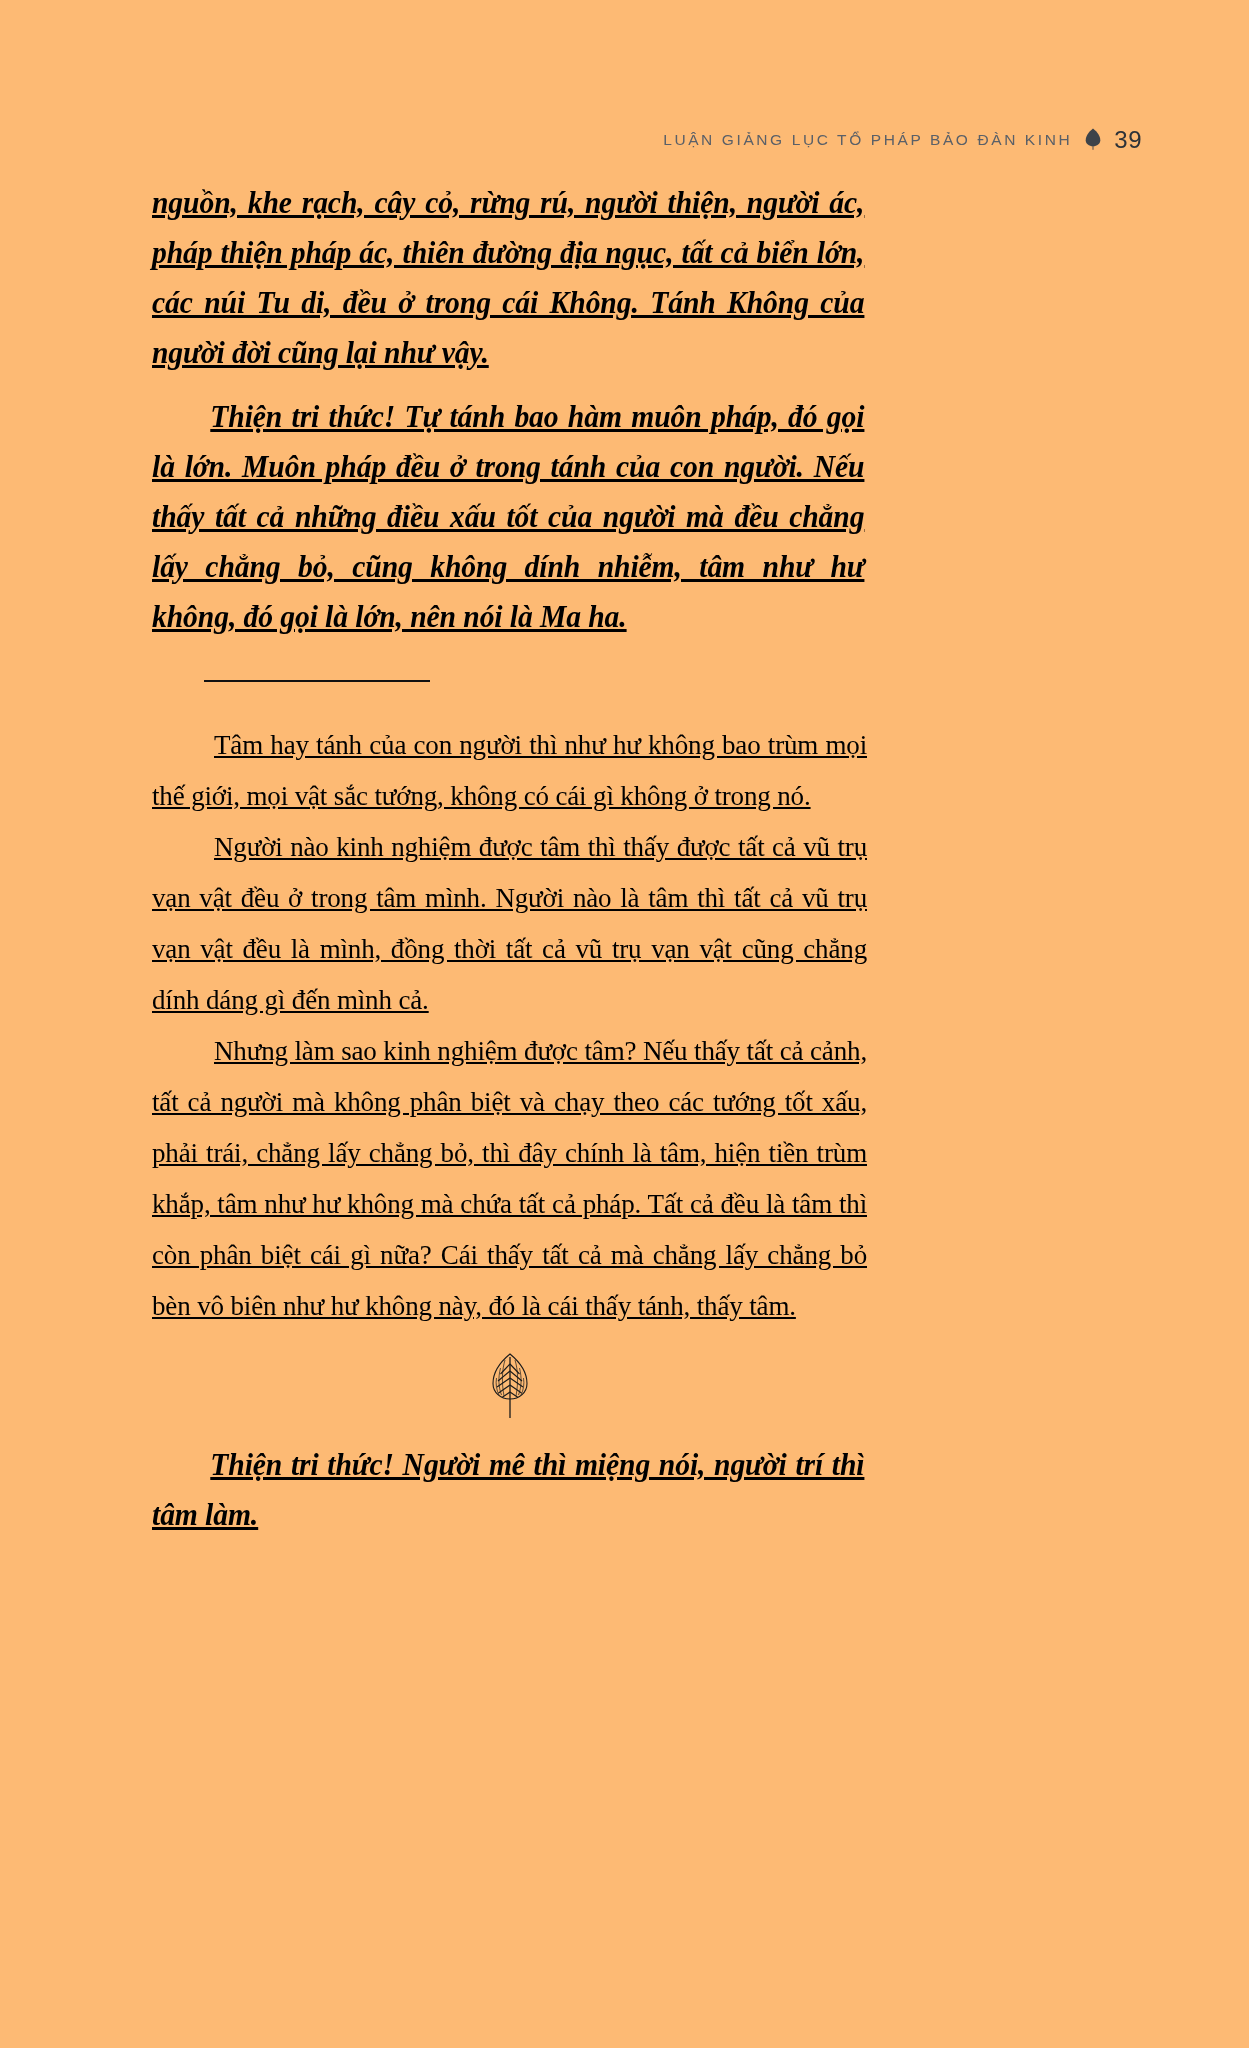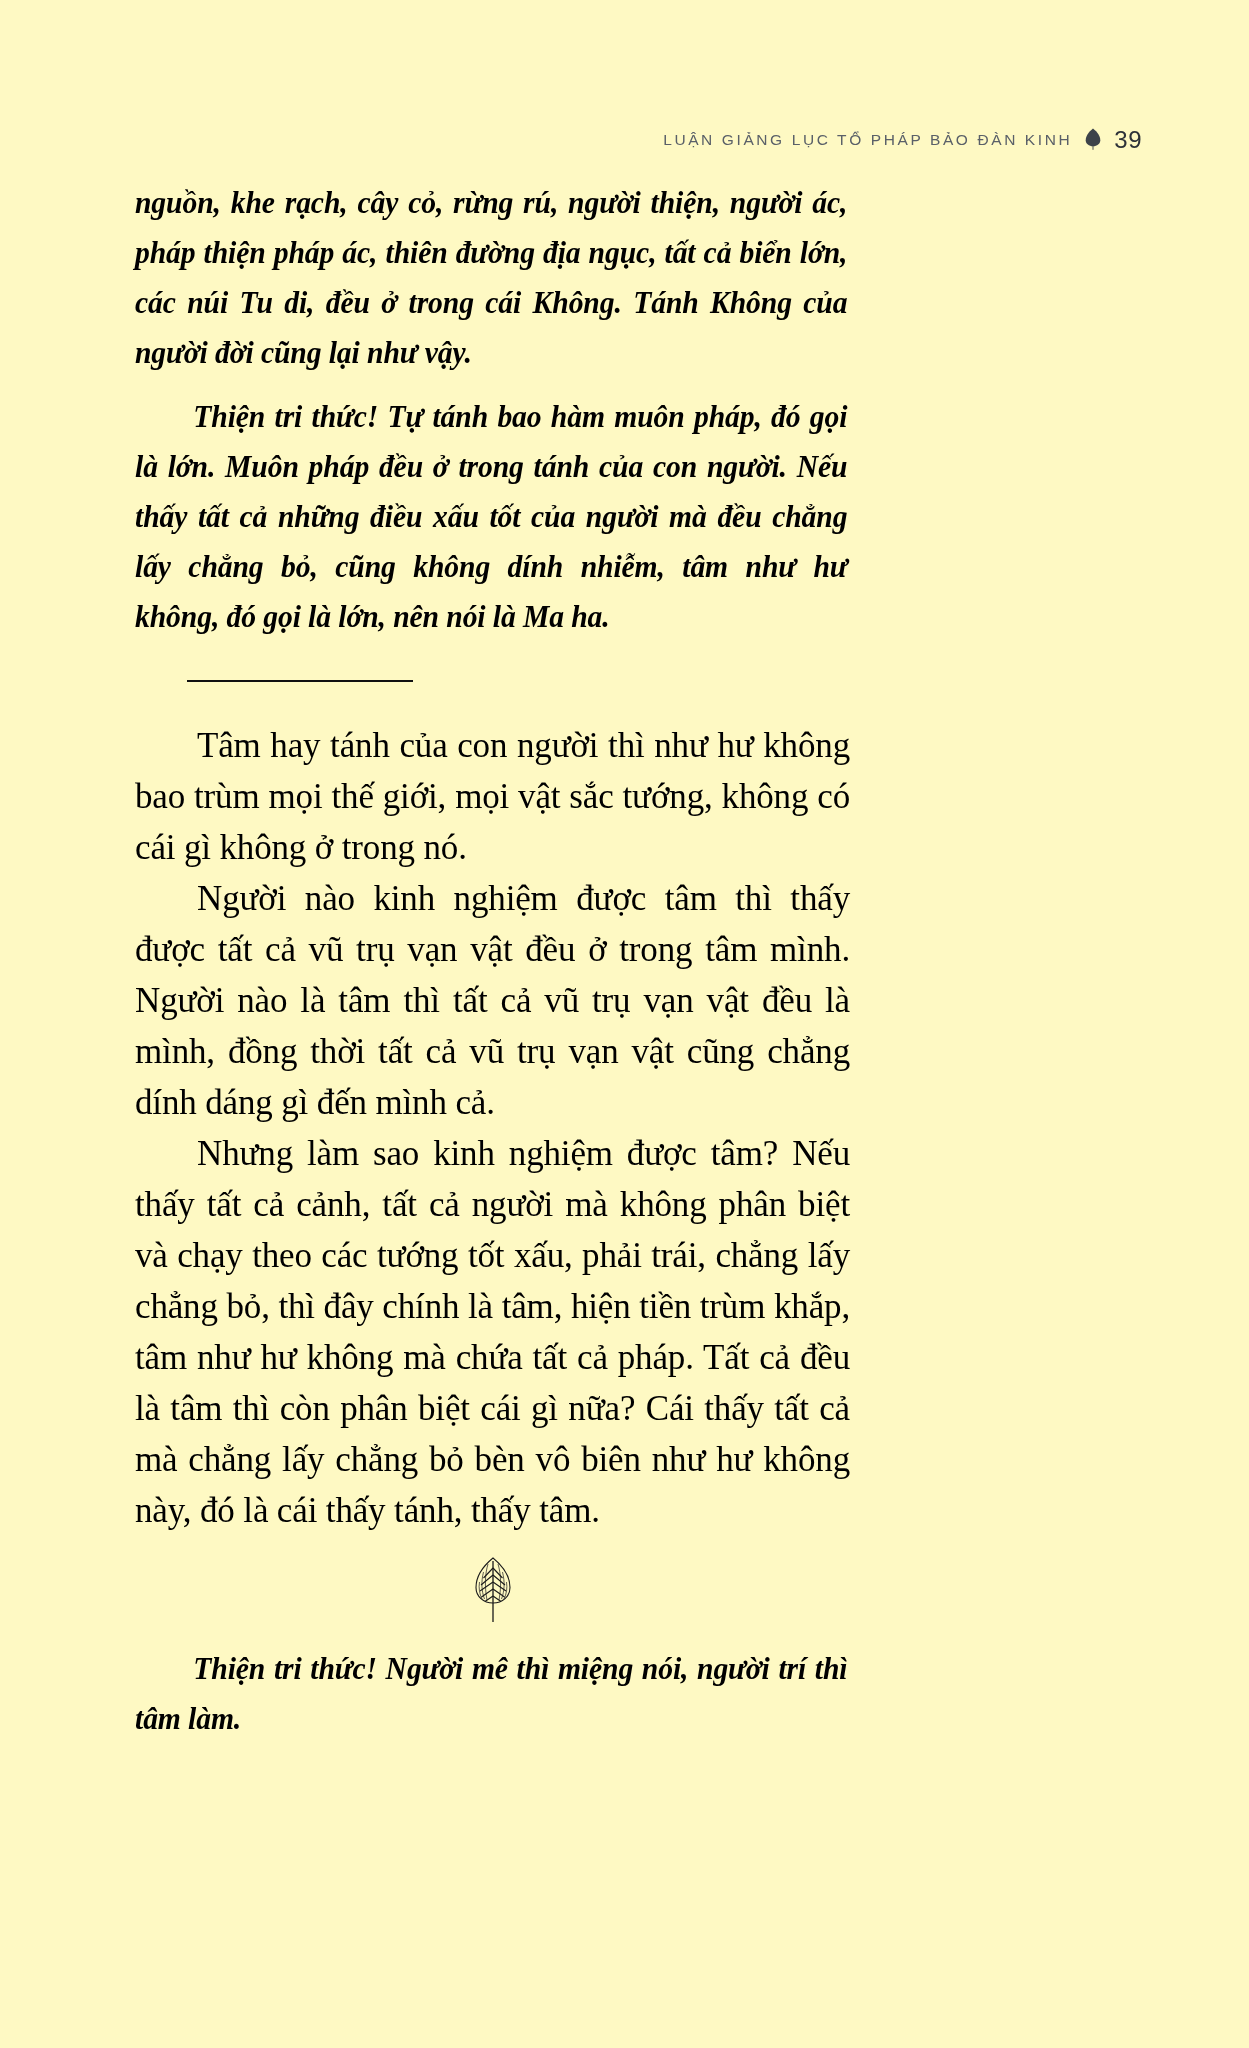--- a/index.html
+++ b/index.html
@@ -20,7 +20,7 @@
   .page {
     position: absolute;
     inset: 0;
-    background: #fef9c3;
+    background: #fdba74;
   }
 
   

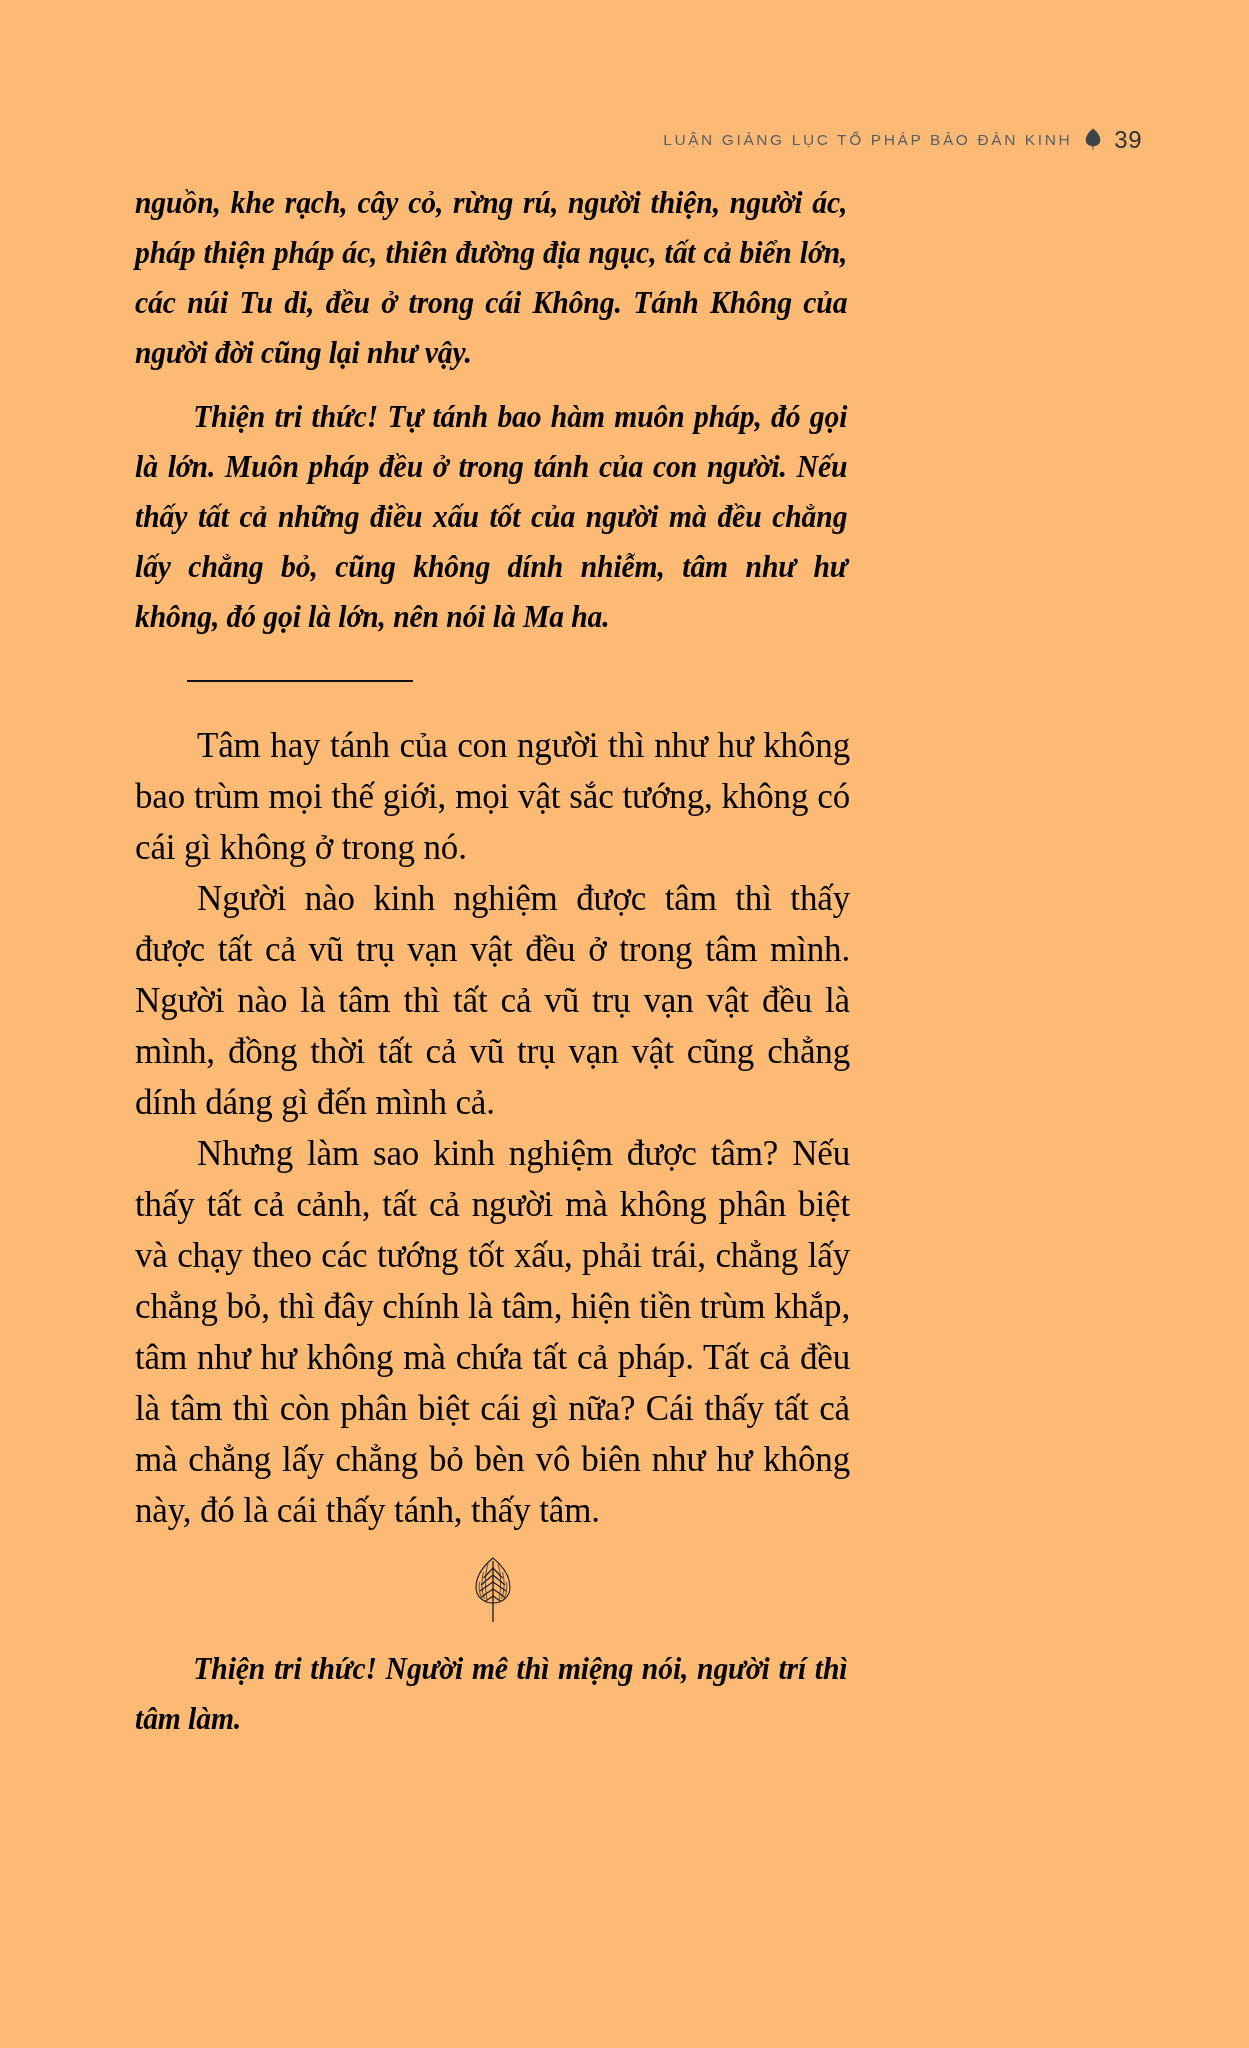--- a/index.html
+++ b/index.html
@@ -62,9 +62,10 @@
   
   .col {
     position: absolute;
-    left: 135px;
+    left: 152px;
     top: 178px;
     width: 715px;
+    text-decoration: underline;
   }
 
   p {

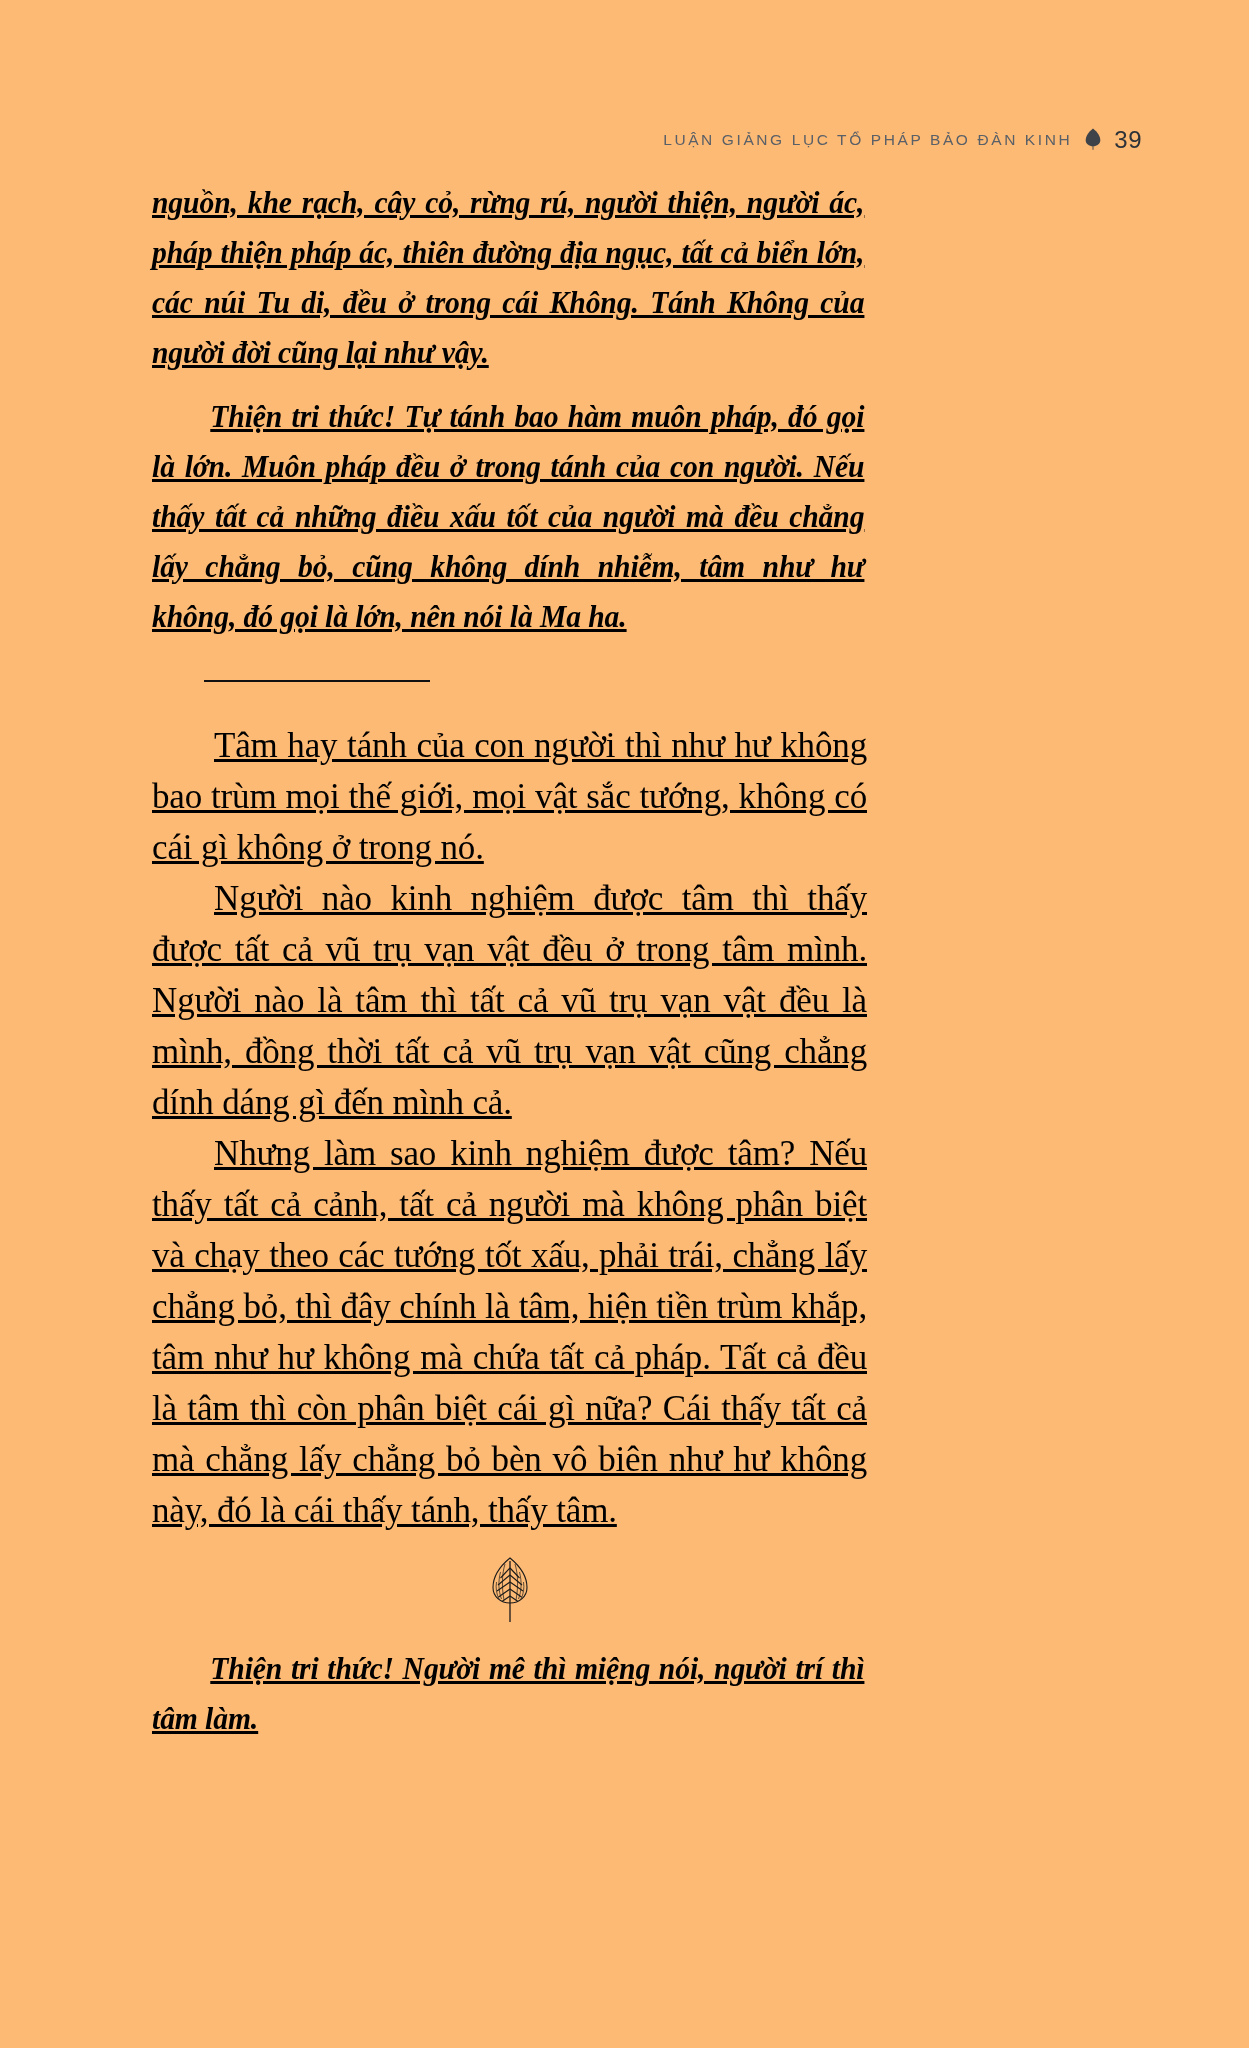--- a/index.html
+++ b/index.html
@@ -95,7 +95,7 @@
     font-family: "Liberation Serif", "DejaVu Serif", serif;
     font-style: normal;
     font-weight: normal;
-    font-size: 35px;
+    font-size: 27px;
     line-height: 51px;
     text-indent: 62px;
     letter-spacing: -0.15px;

